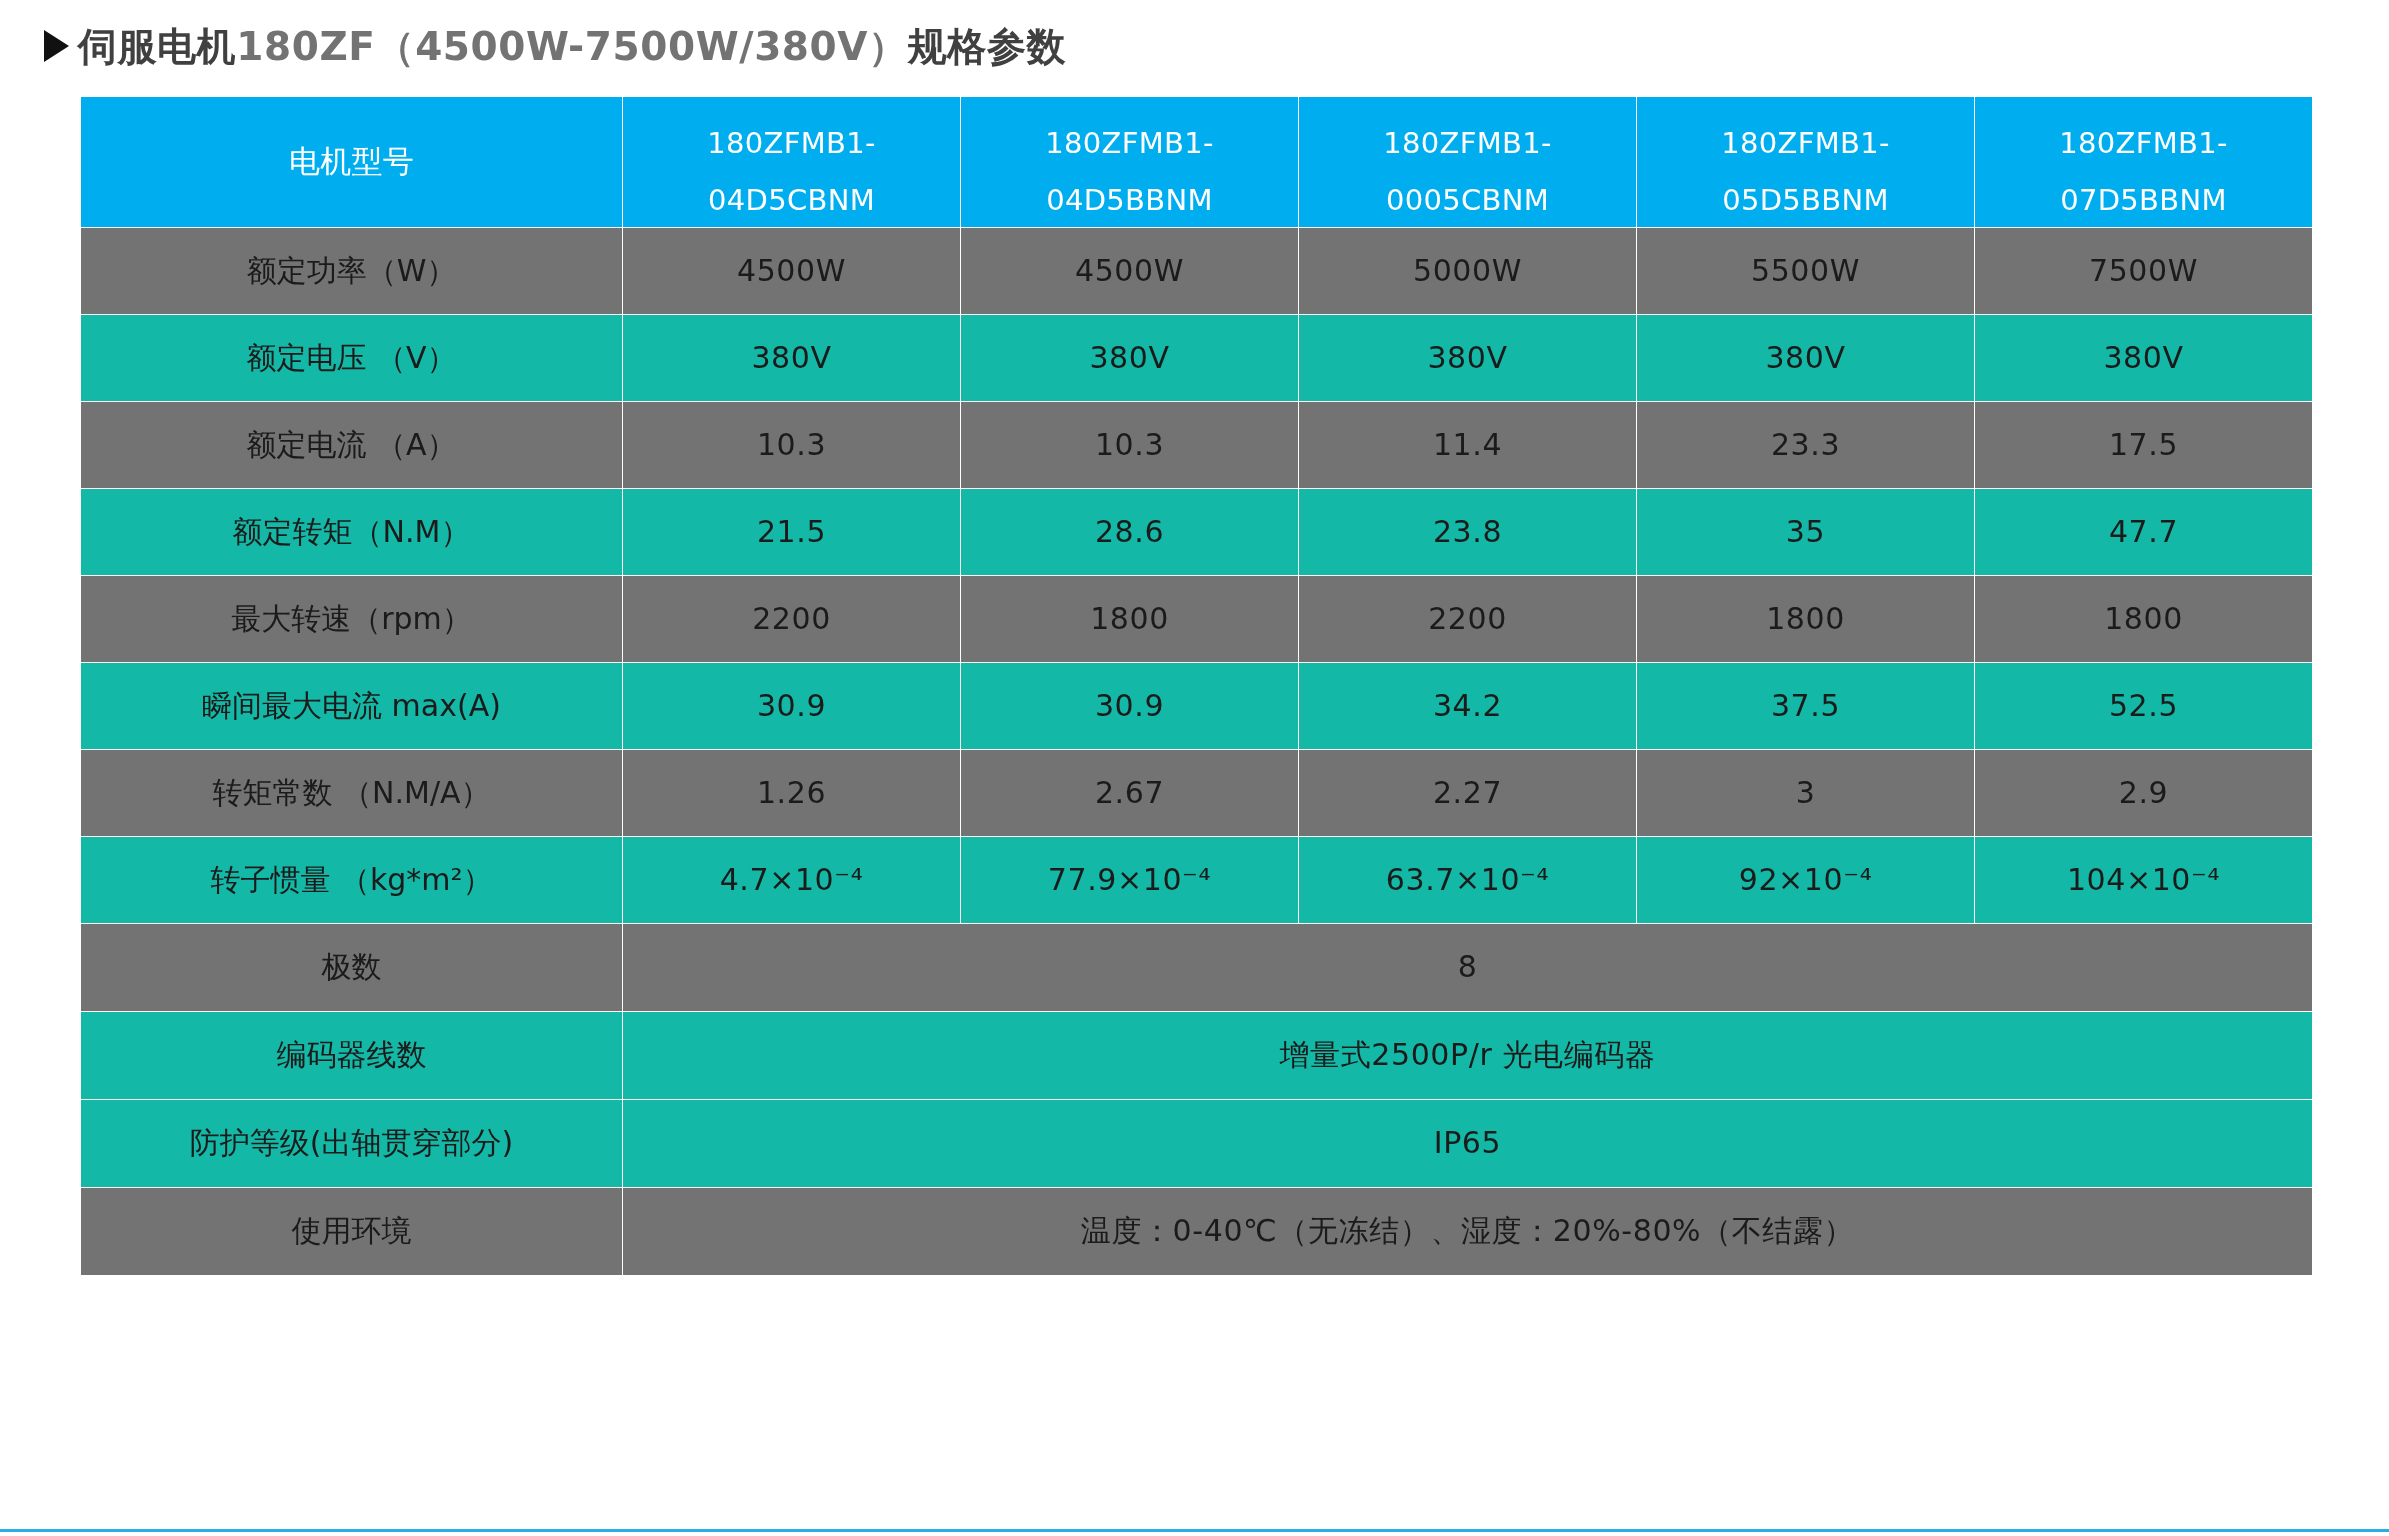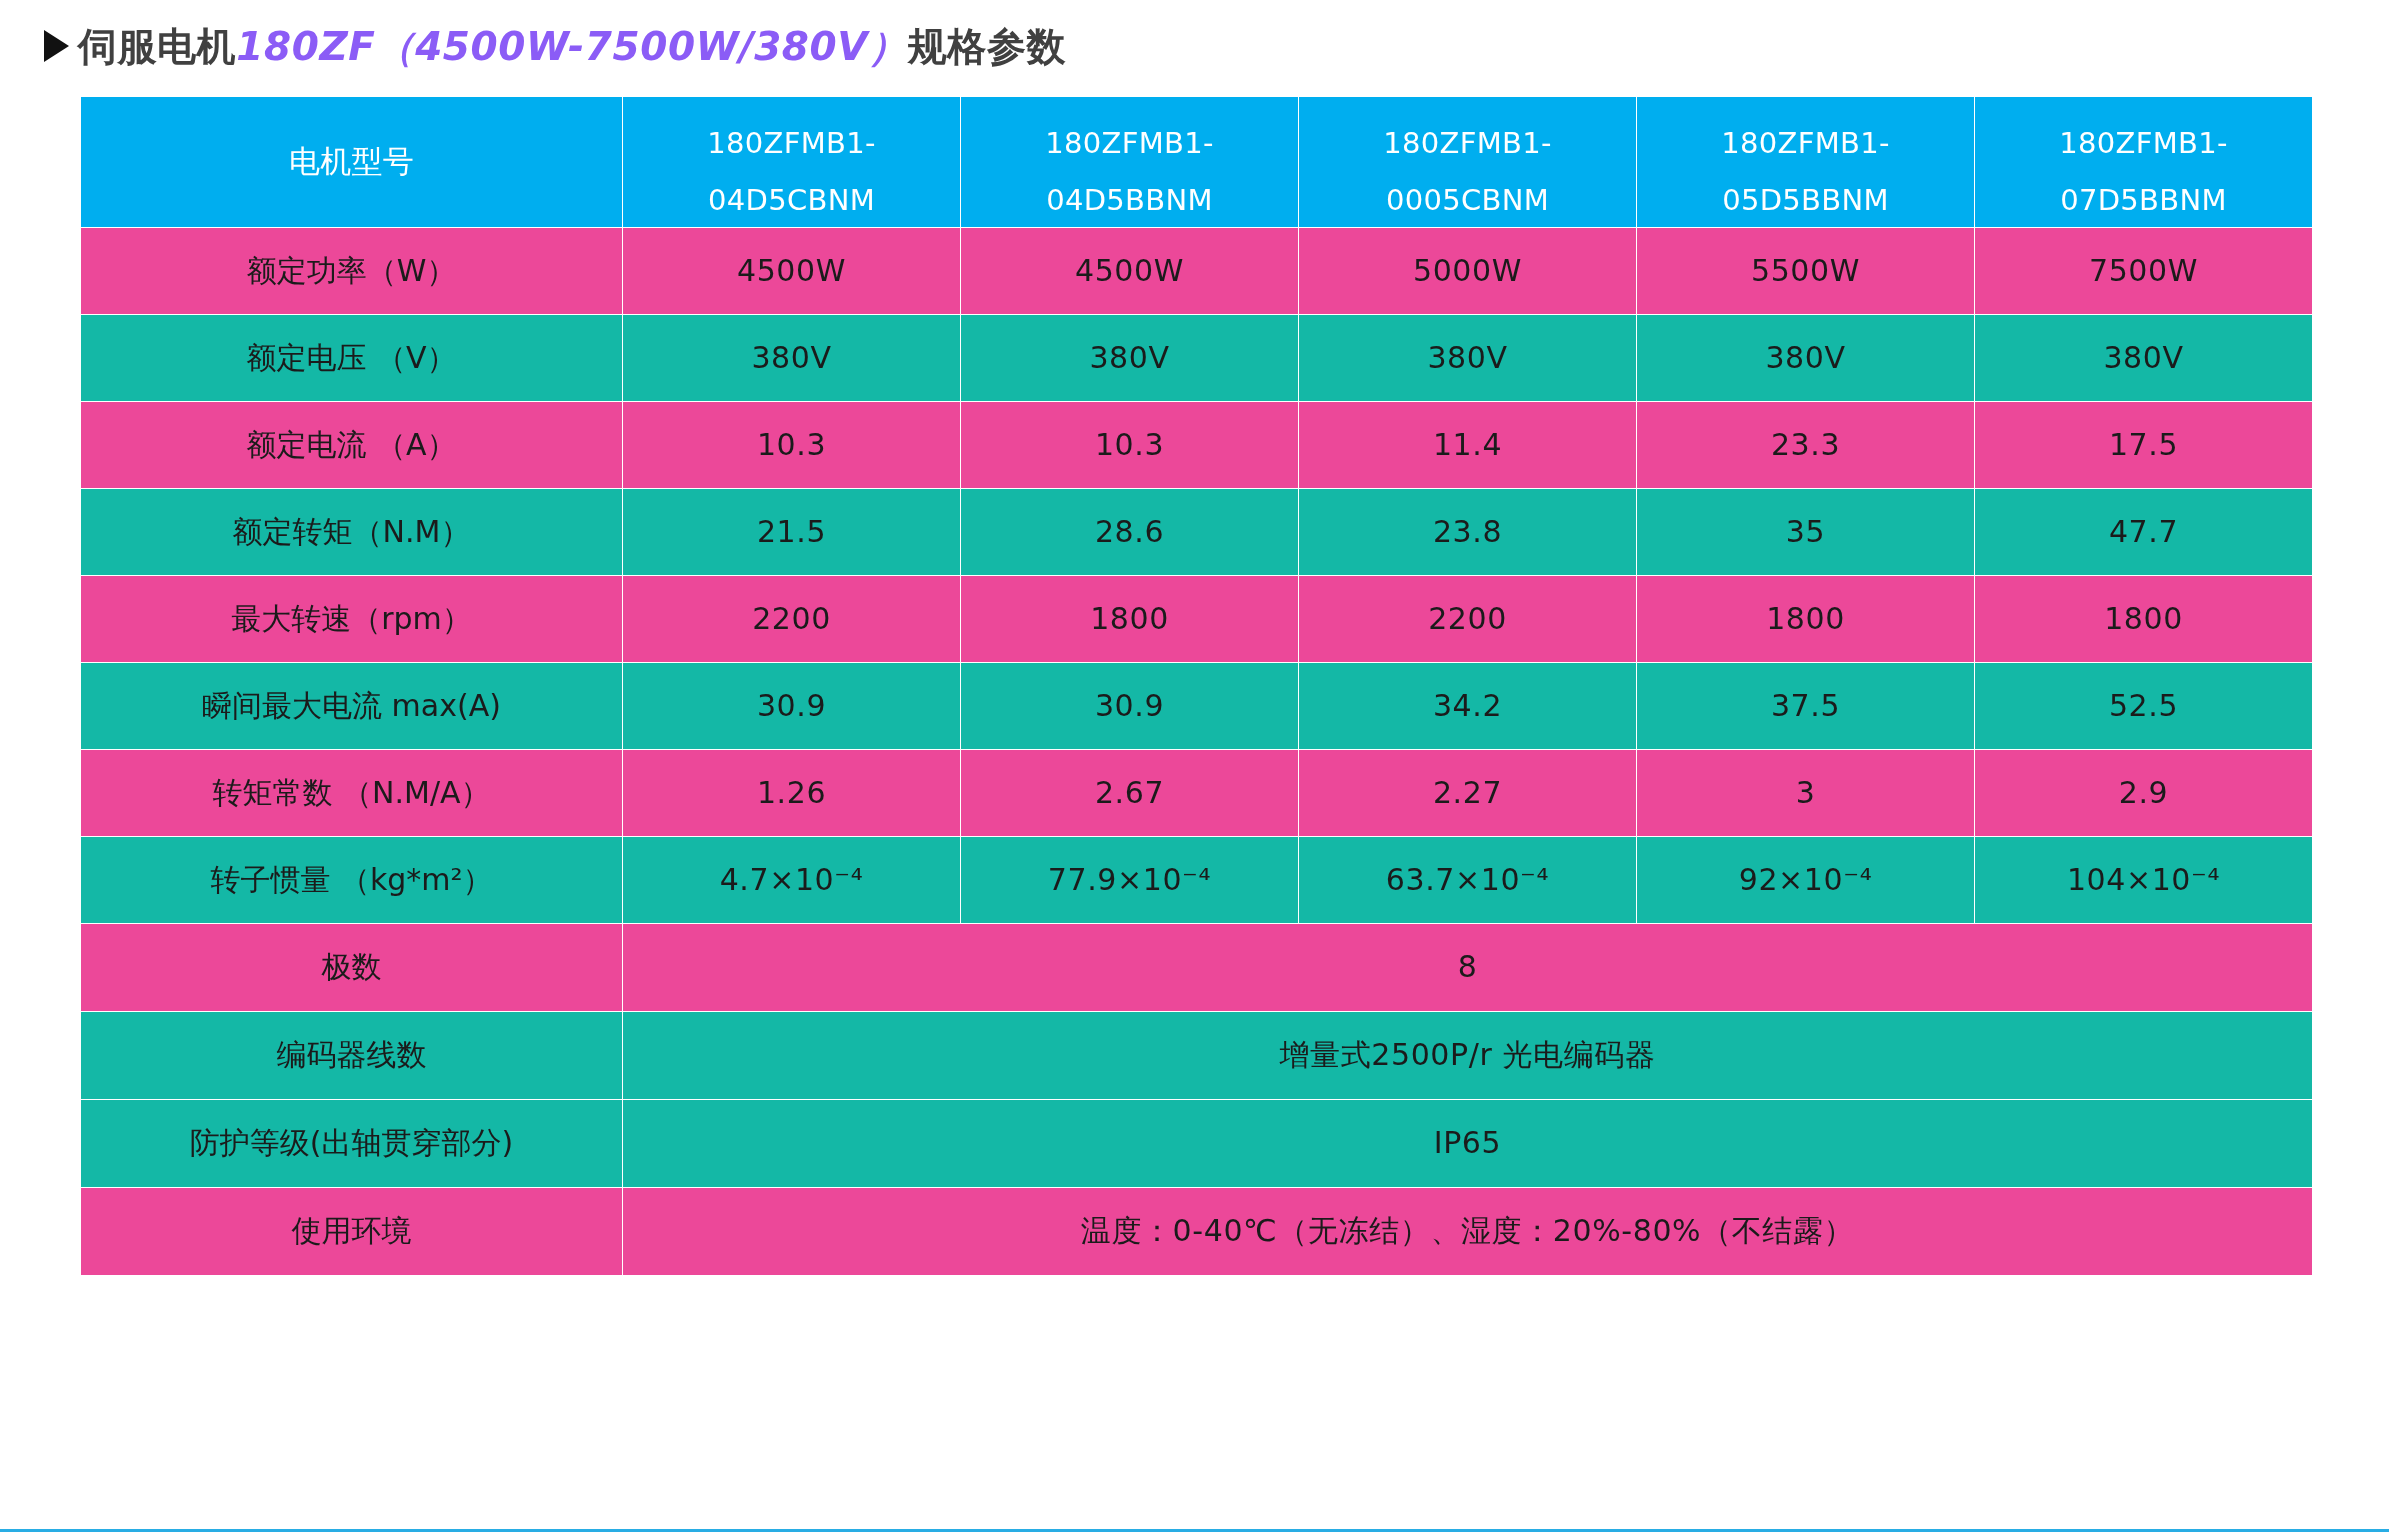--- a/index.html
+++ b/index.html
@@ -48,7 +48,7 @@
     line-height: 1;
   }
   .title-cn { color: #404040; }
-  .title-en { color: #8b5cf6; font-style: italic; }
+  .title-en { color: #737373; }
 
   
   .spec-table {

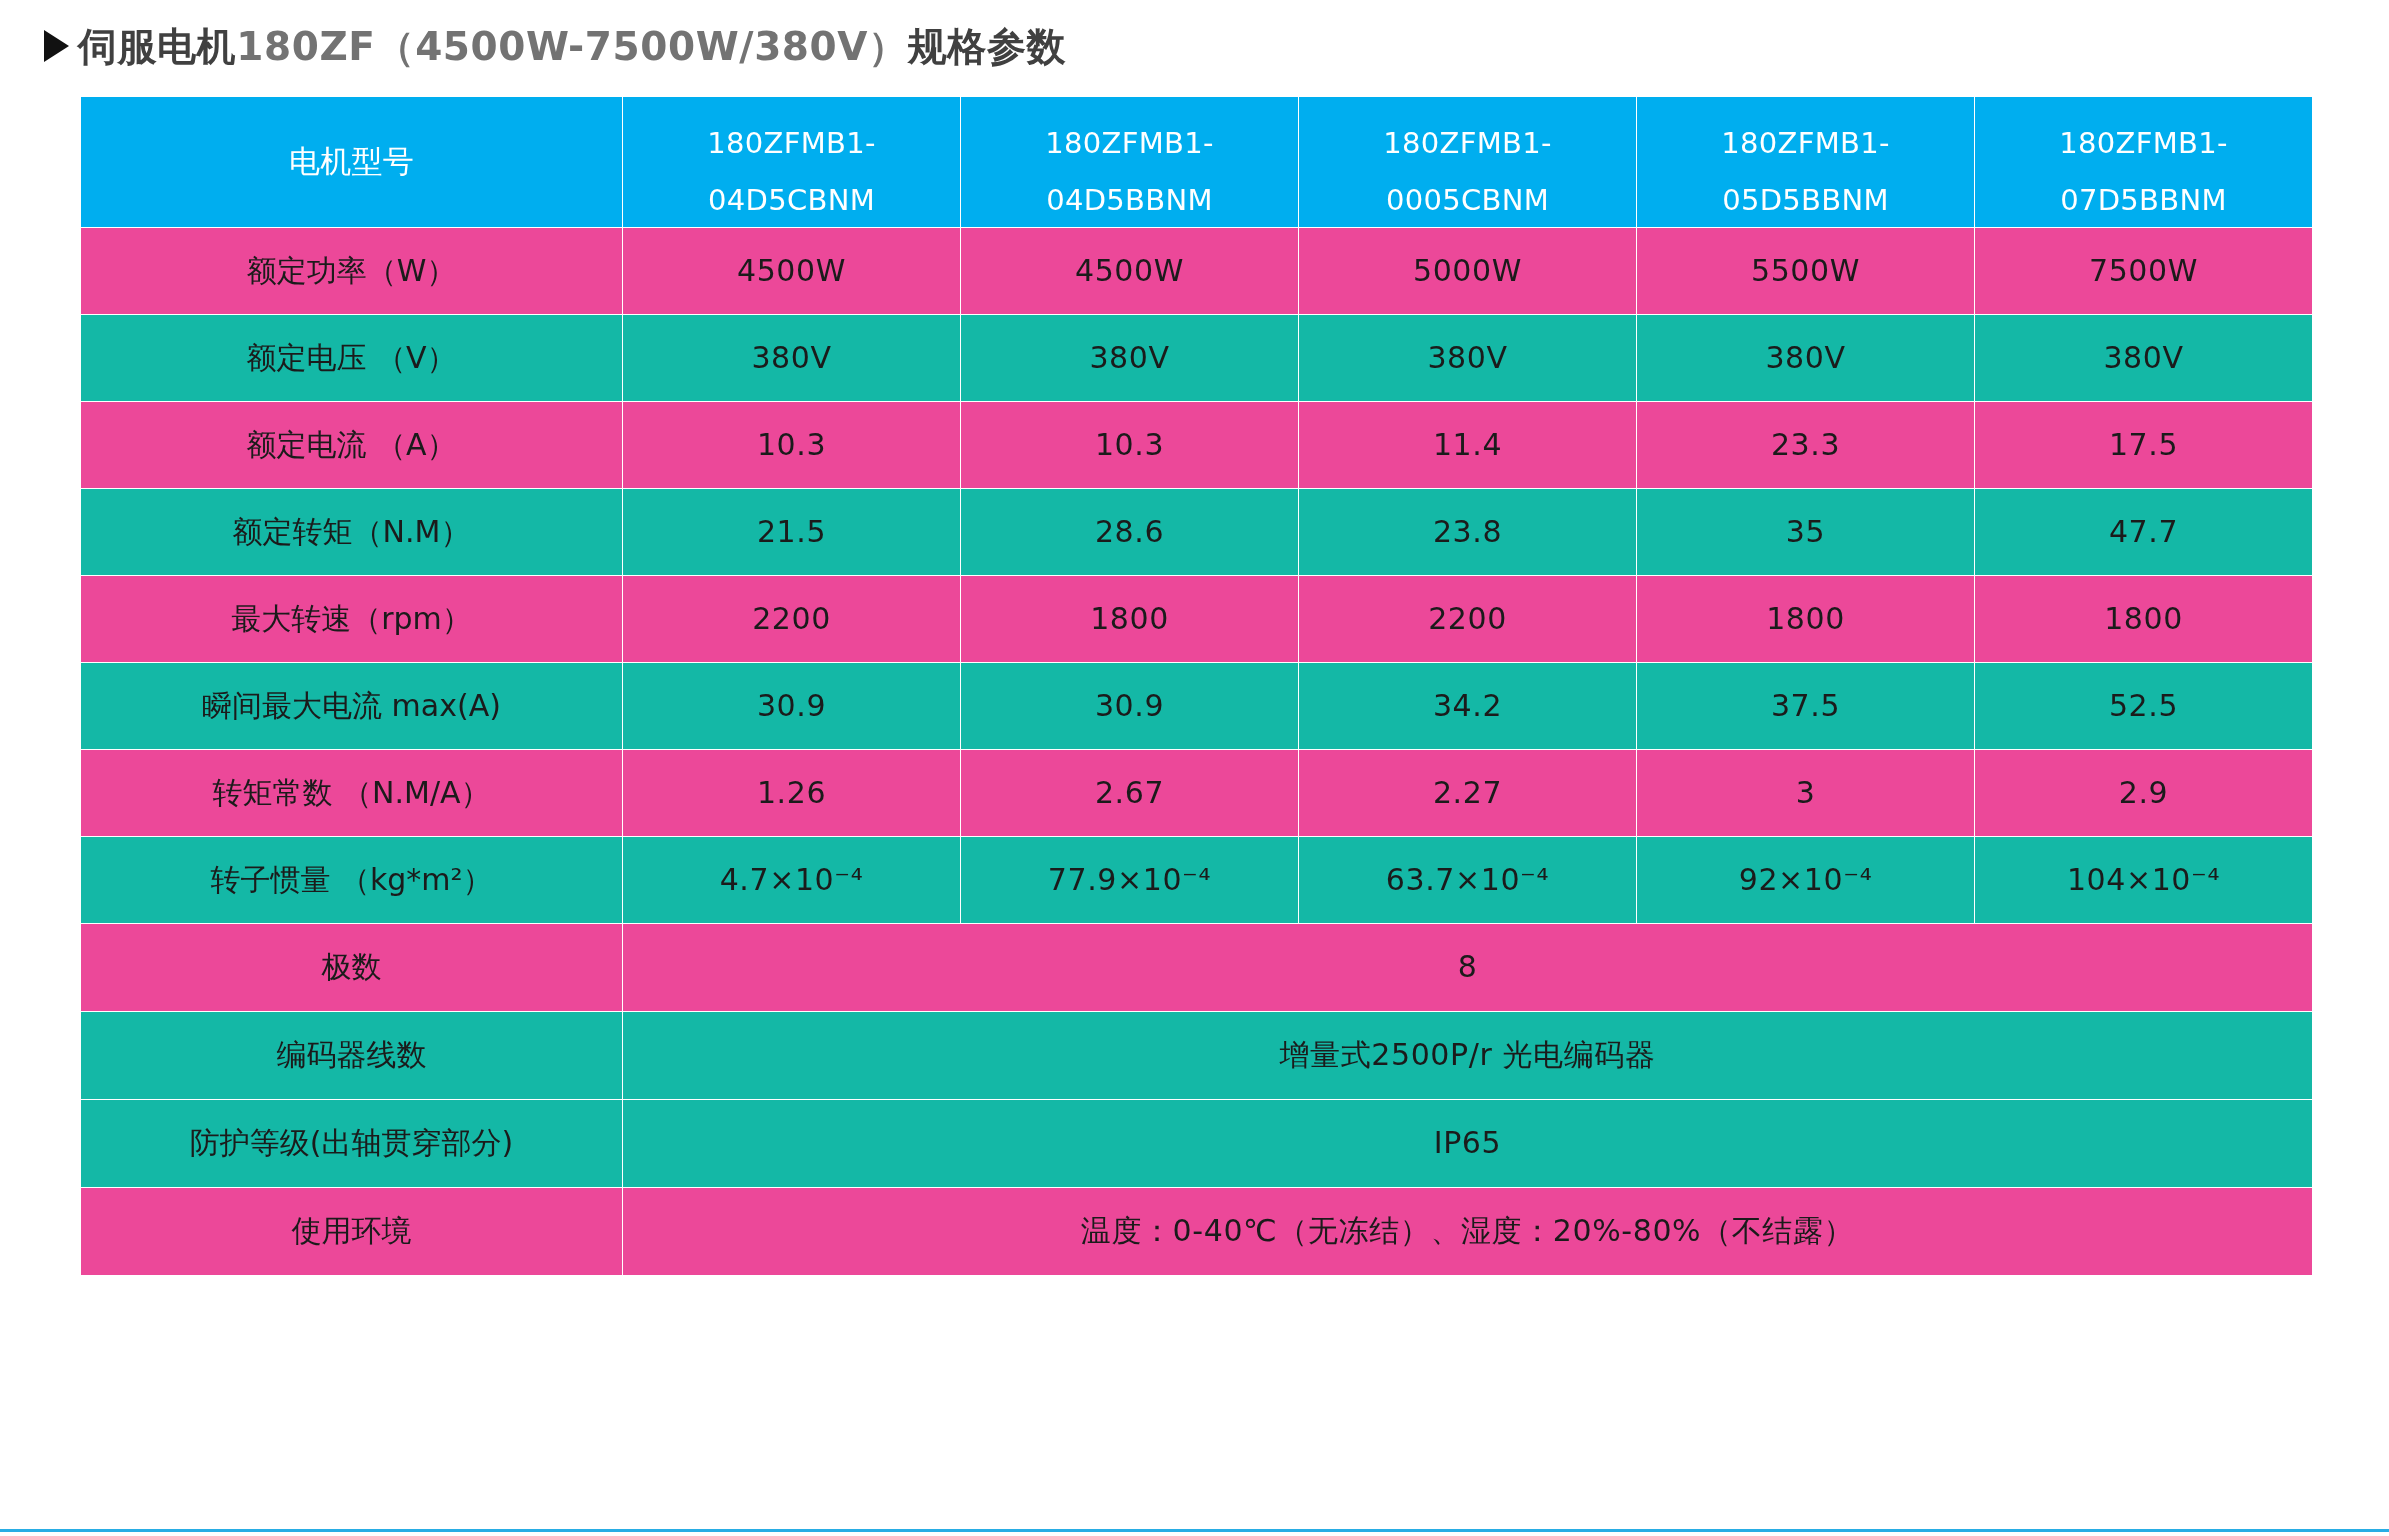--- a/index.html
+++ b/index.html
@@ -88,7 +88,7 @@
   .hdr .model-line { display: block; margin-top: 20px; }
 
   
-  tr.row-a td { background: #ec4899; }
+  tr.row-a td { background: #737373; }
   tr.row-b td { background: #14b8a6; }
 
   tr.data-row td { height: 86px; }

